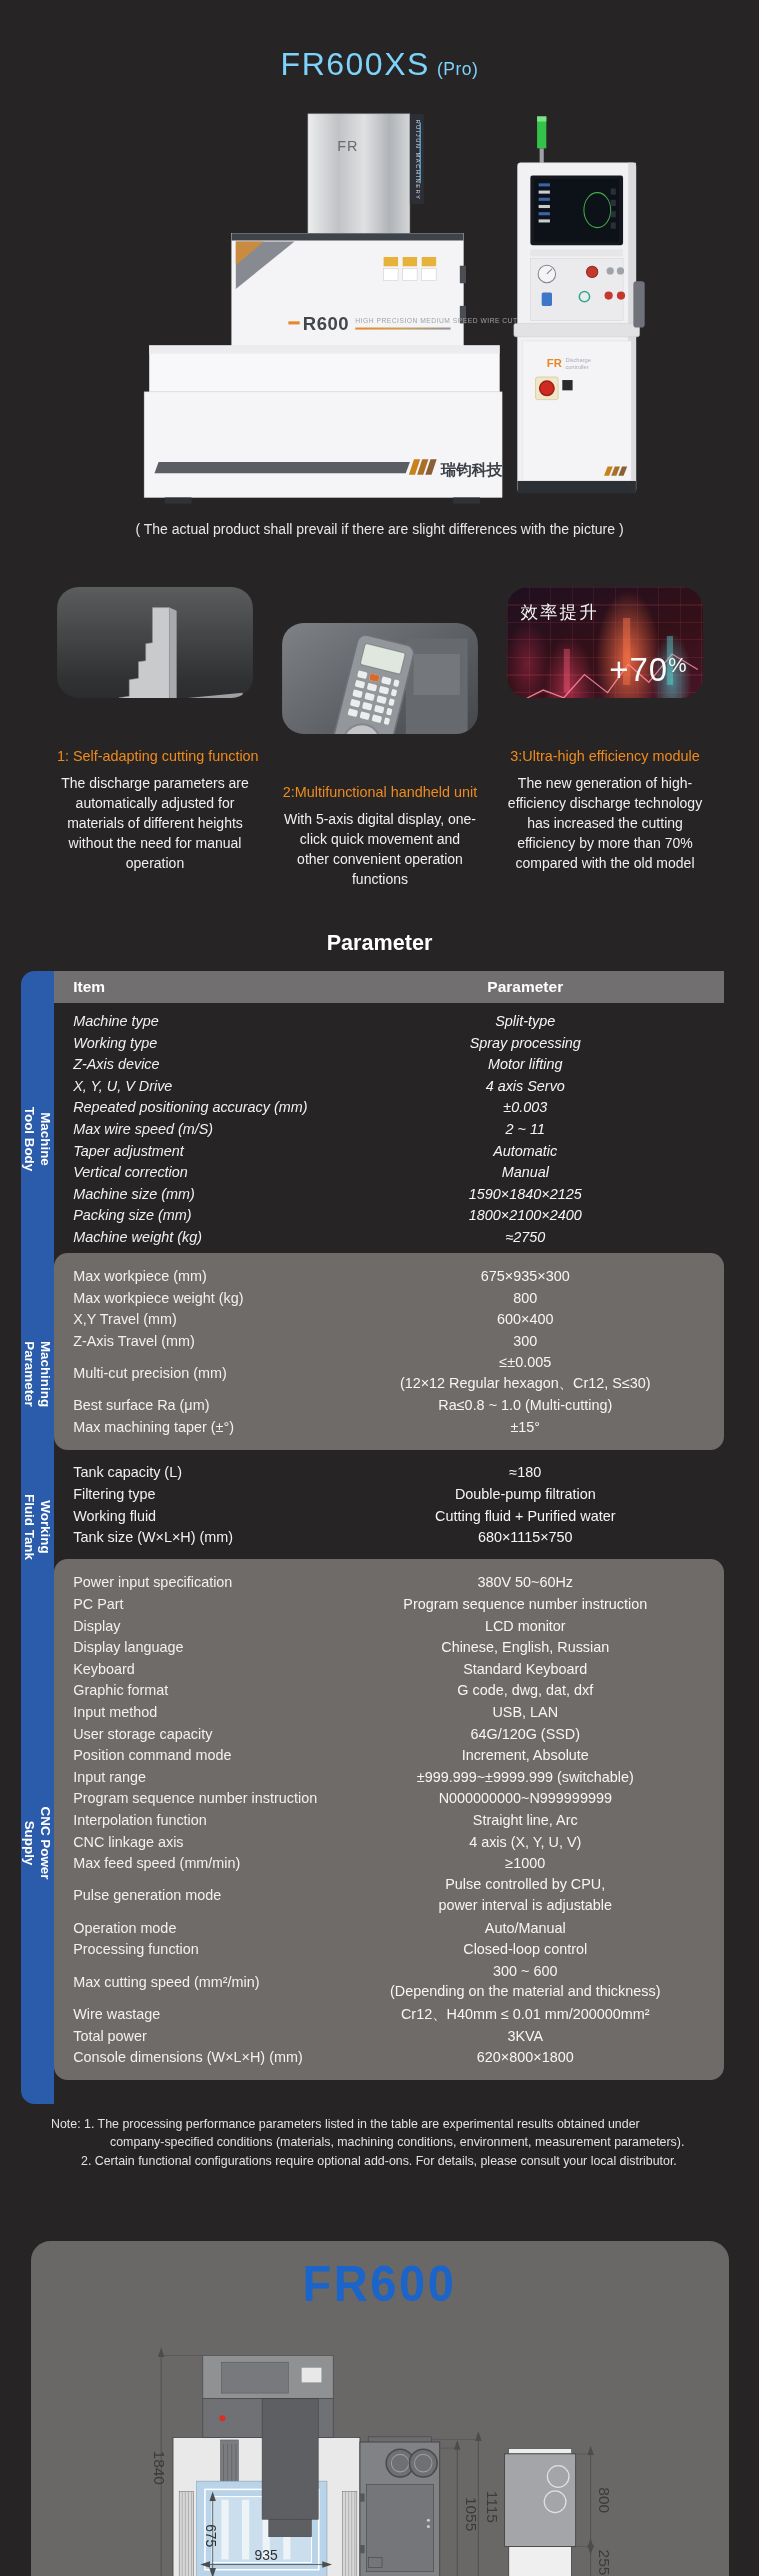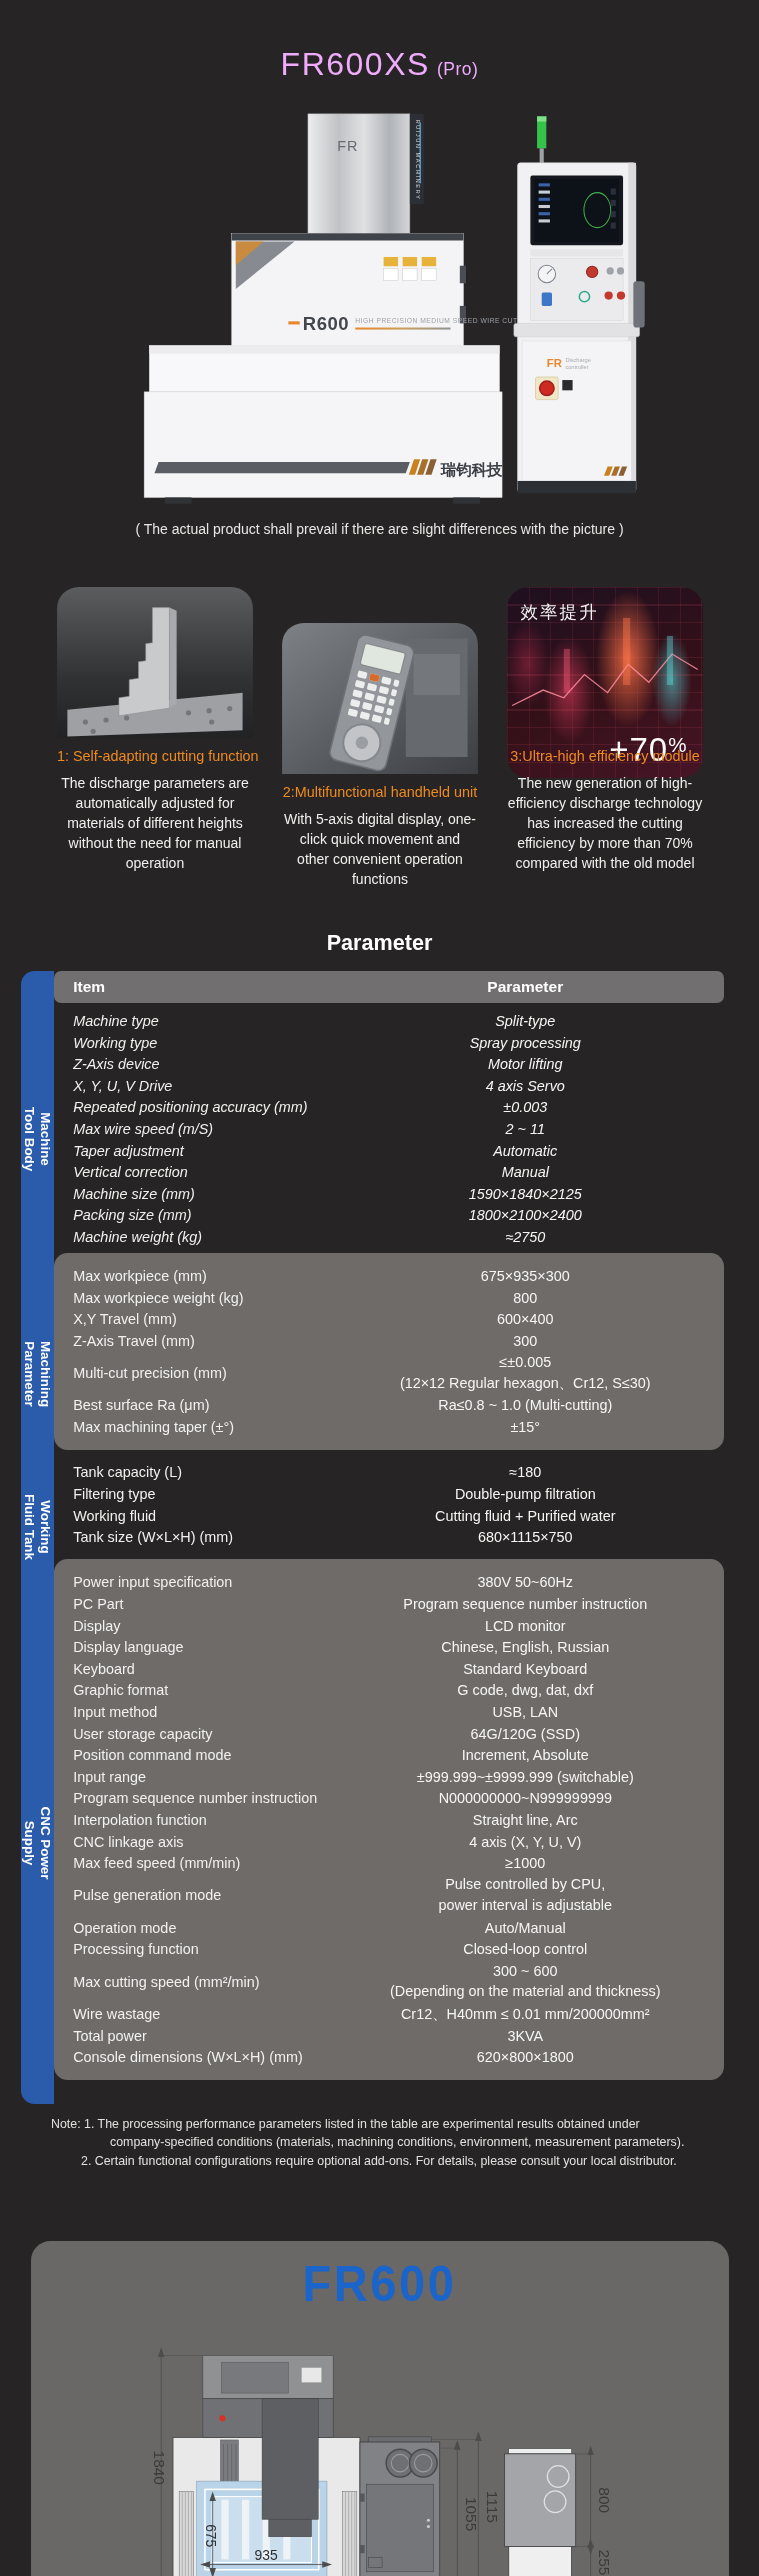--- a/index.html
+++ b/index.html
@@ -10,7 +10,7 @@
 
   
   #main-title { top:36px; left:0; width:100%; height:57px; line-height:57px;
-    text-align:center; color:#f0abfc; font-size:32px; font-weight:500; letter-spacing:1.5px; }
+    text-align:center; color:#7dd3fc; font-size:32px; font-weight:500; letter-spacing:1.5px; }
   #main-title .suffix { font-size:17.5px; font-weight:400; letter-spacing:0.5px; margin-left:7.2px; }
 
   

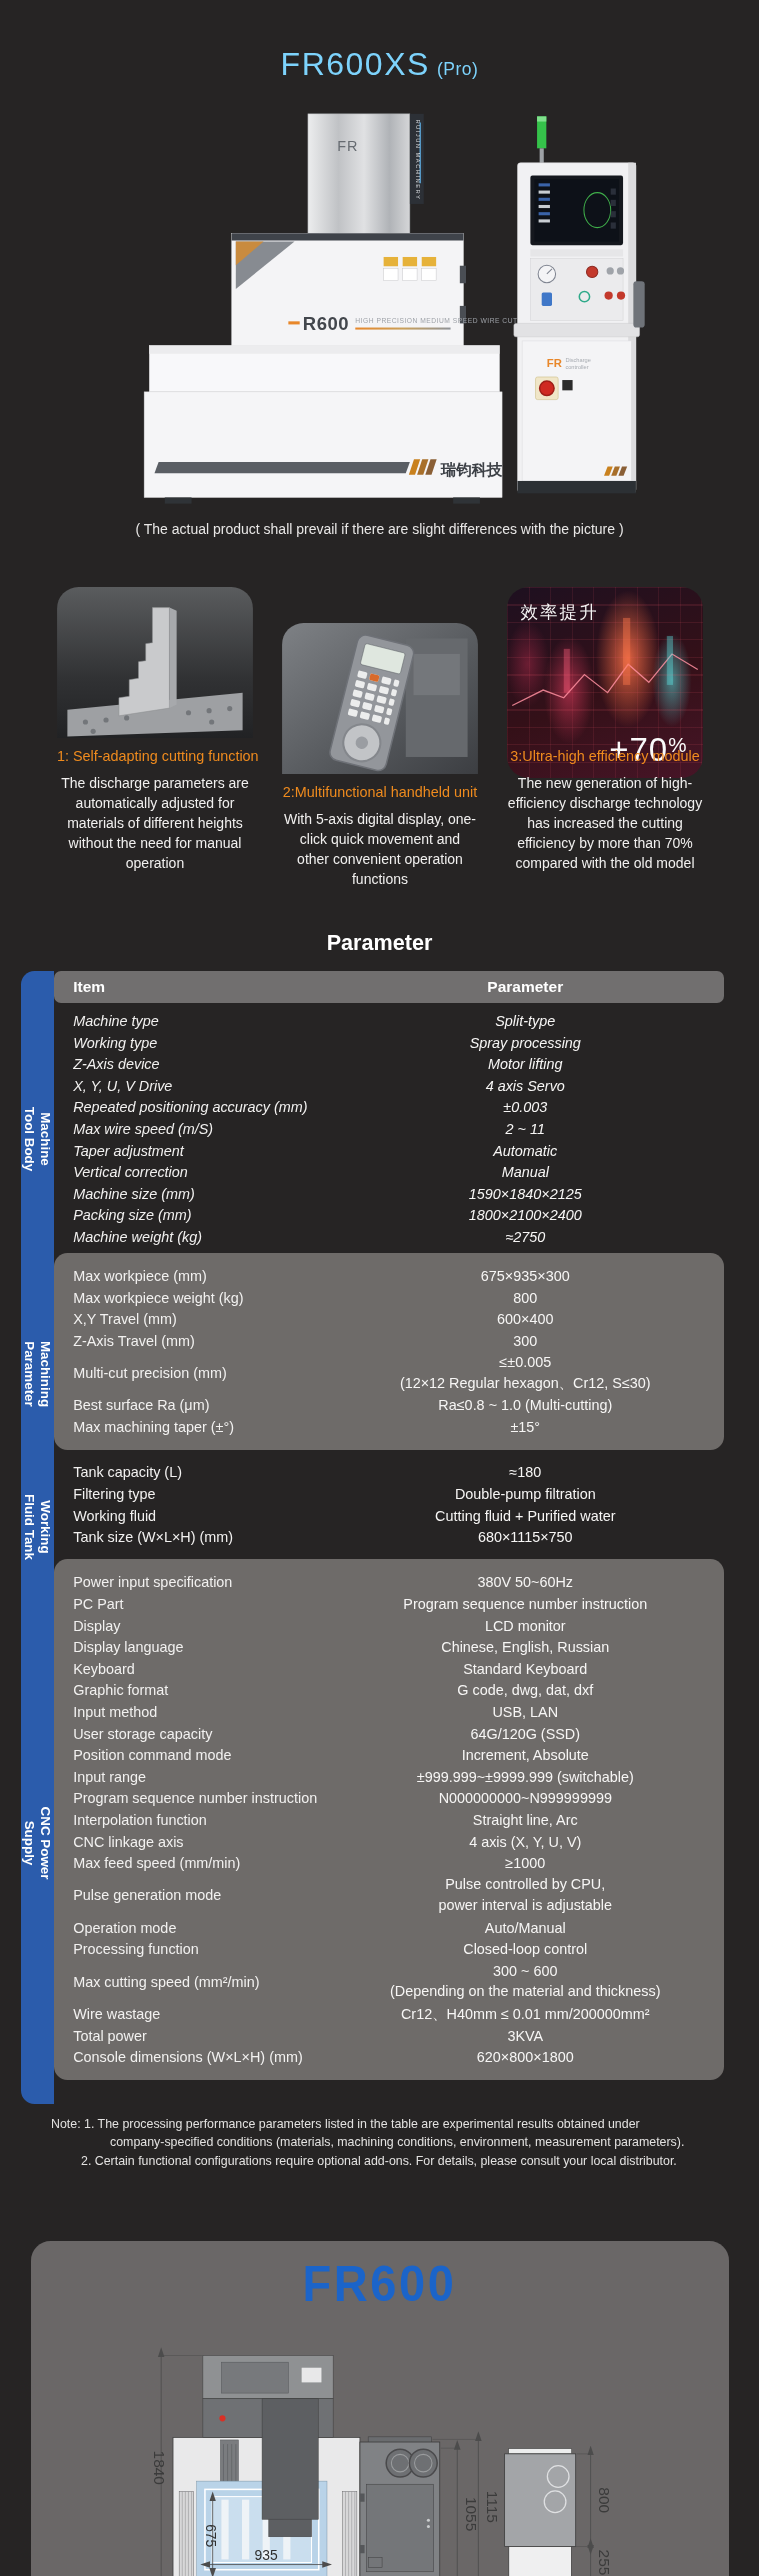--- a/index.html
+++ b/index.html
@@ -17,7 +17,7 @@
   #disclaimer { top:521px; left:0; width:100%; text-align:center; color:#e8e7e6; font-size:14px; }
 
   
-  .card-img { top:587px; width:196px; height:191px; border-radius:21.6px; overflow:hidden; }
+  .card-img { top:587px; width:196px; height:111px; border-radius:21.6px; overflow:hidden; }
   .card-title { top:748px; width:196px; text-align:center; color:#ef8b1e; font-size:14.4px; white-space:nowrap; }
   .card-desc { top:773px; width:196px; text-align:center; color:#f1f0ef; font-size:14px; line-height:20px; }
   #card1-img,#card1-title,#card1-desc { left:57px; }

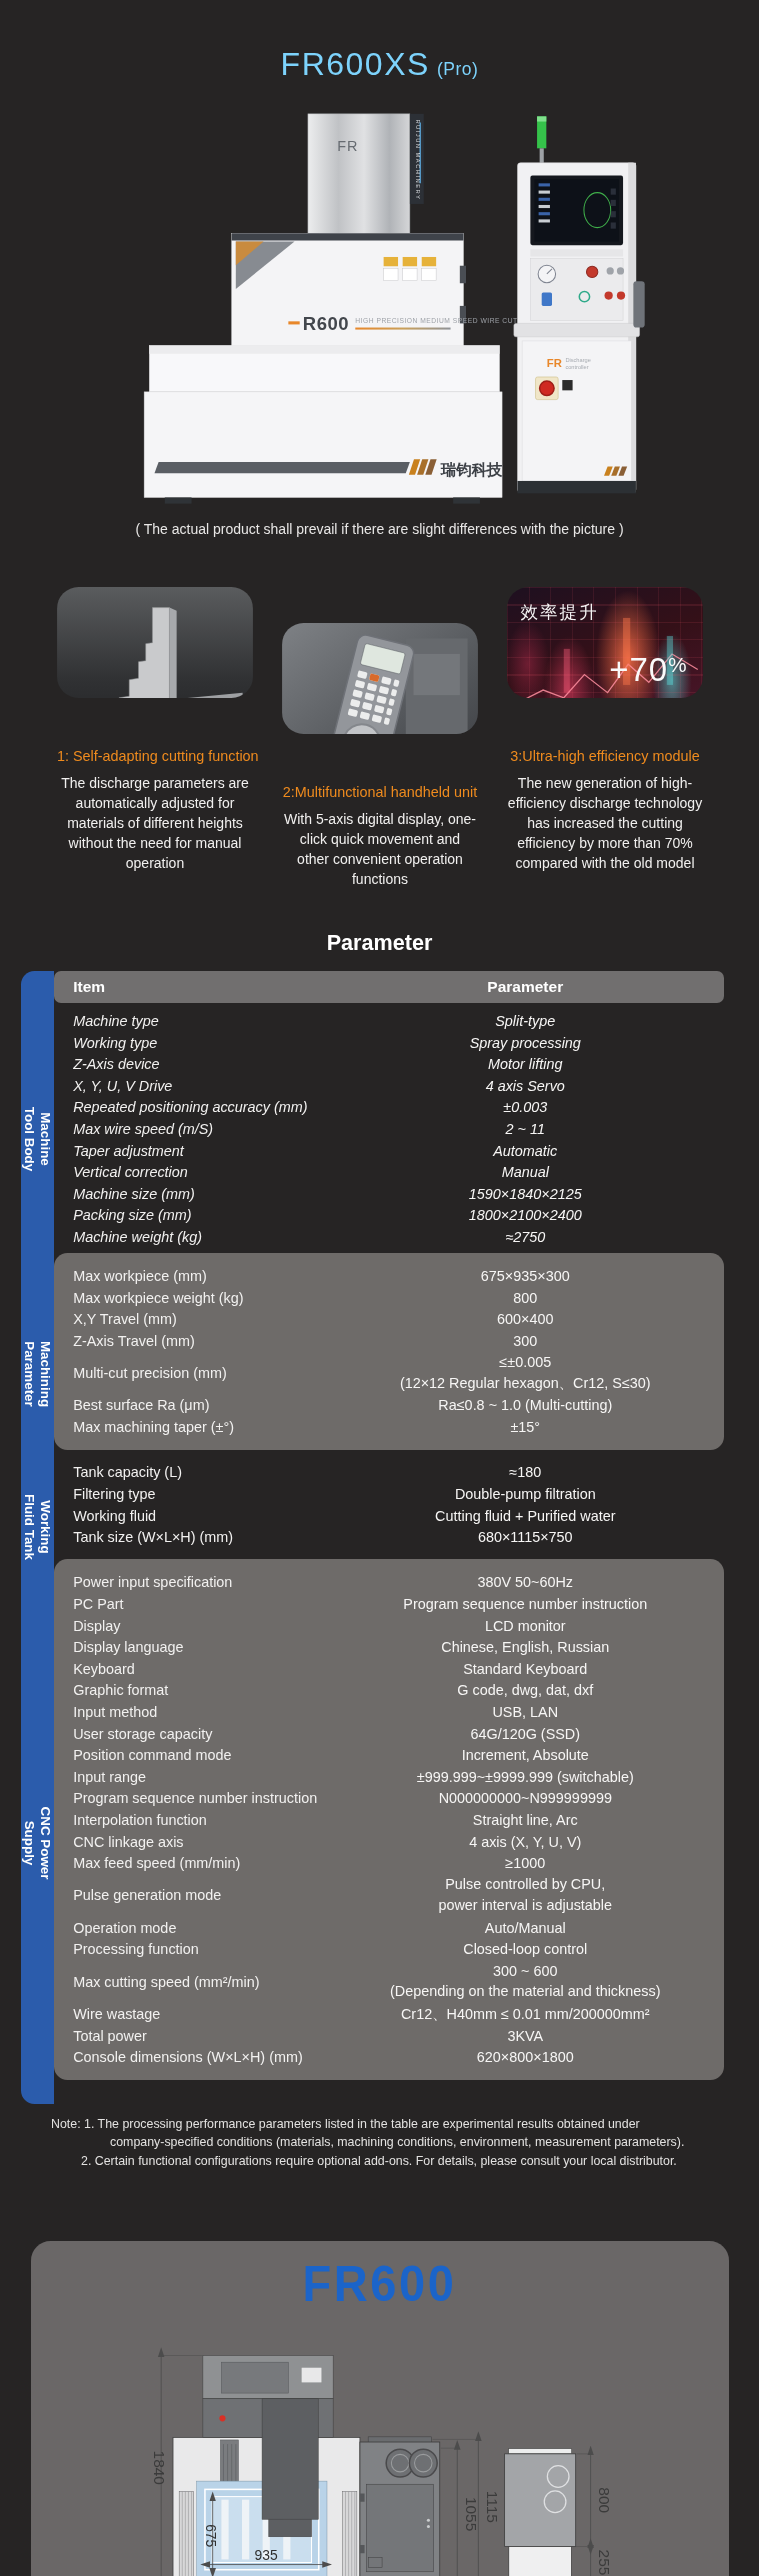--- a/index.html
+++ b/index.html
@@ -46,7 +46,7 @@
      color:#ffffff; font-size:13.4px; font-weight:bold; line-height:15.5px;
      transform:translate(-50%,-50%) rotate(90deg); }
   #table-content { margin-left:33px; width:670px; }
-  #thead { position:relative; height:32px; background:#716f6f; border-radius:7px; }
+  #thead { position:relative; height:32px; background:#716f6f; border-radius:0; }
   #thead .h-item { position:absolute; left:19.6px; top:0; line-height:32px; color:#fff; font-size:15.5px; font-weight:bold; }
   #thead .h-param { position:absolute; left:70.4%; transform:translateX(-50%); top:0; line-height:32px; color:#fff; font-size:15.5px; font-weight:bold; }
   .tsection.dark { padding:7.2px 0 5.2px 0;font-style:italic; }

